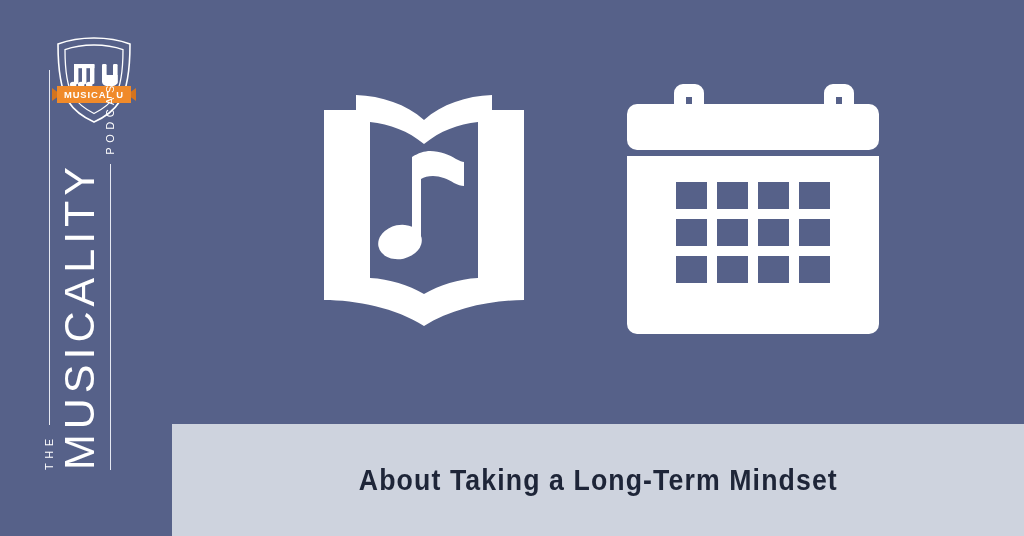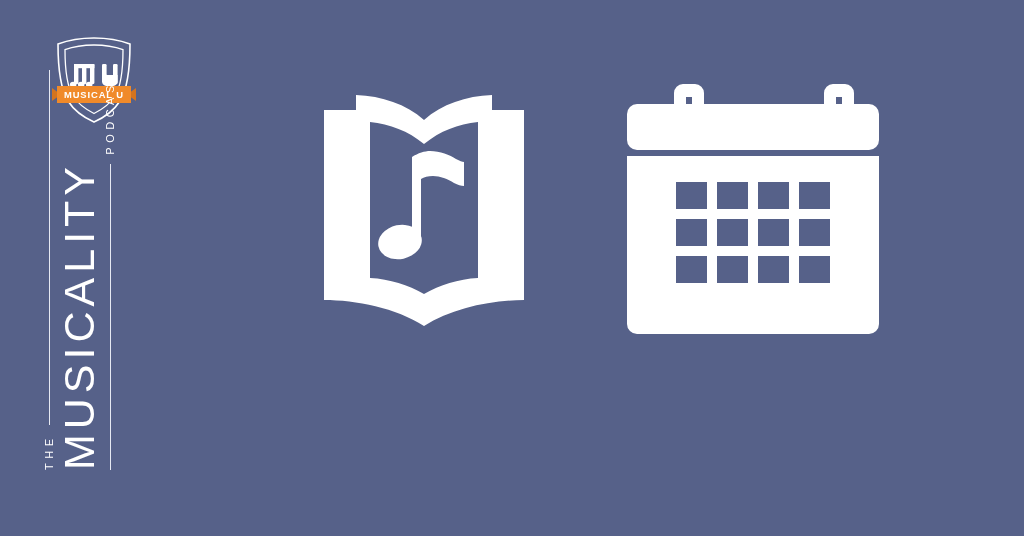--- a/index.html
+++ b/index.html
@@ -273,6 +273,9 @@
     </div>
   </div>
 
+  <div class="title-panel">
+    <div class="episode-title">About Taking a Long-Term Mindset</div>
+  </div>
 
 </div>
 

